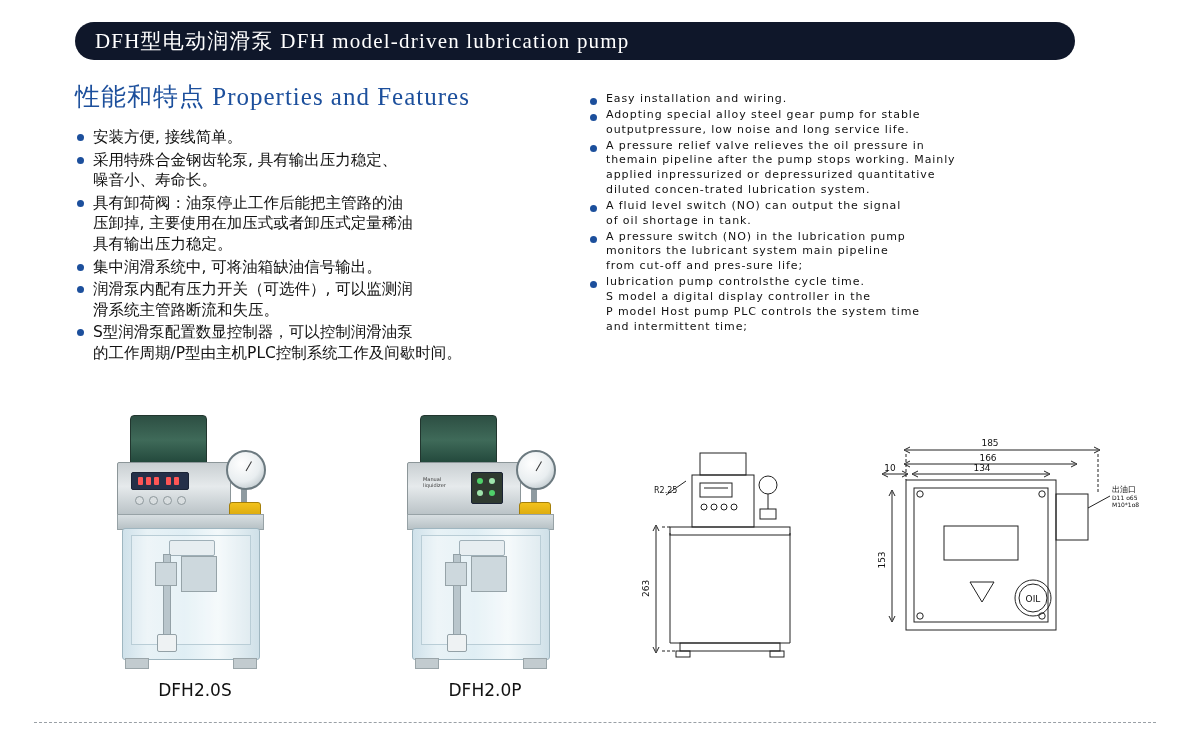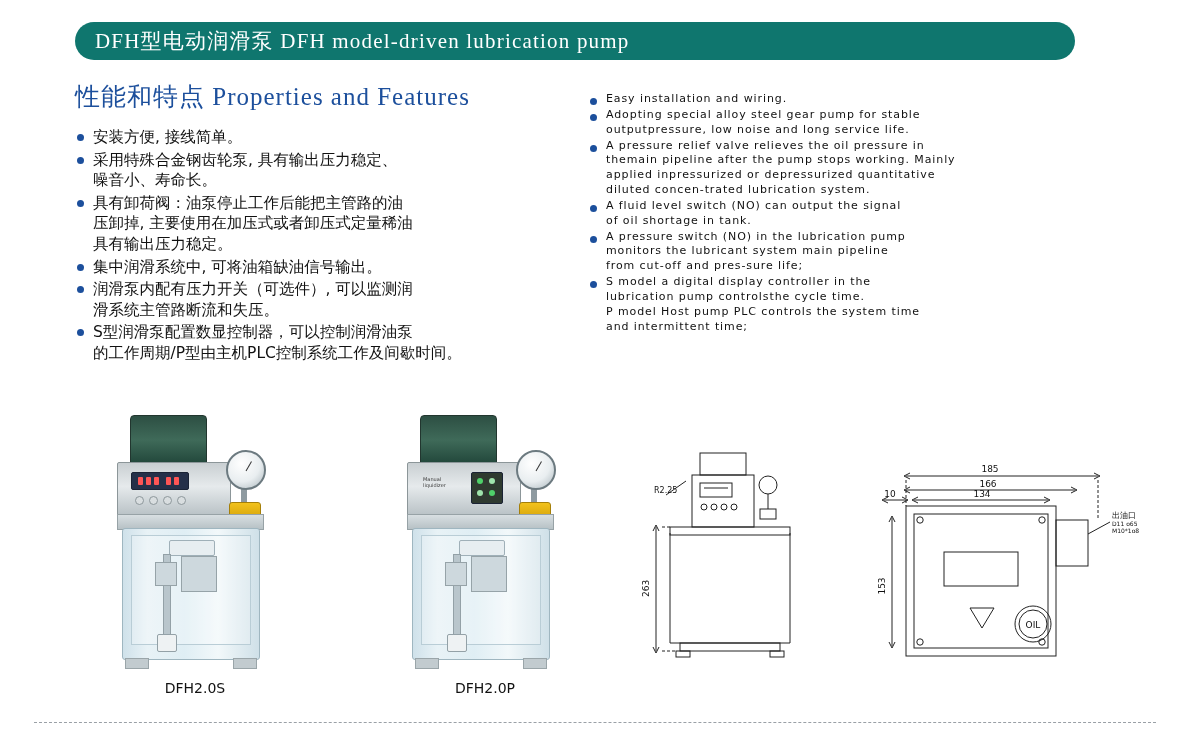--- a/index.html
+++ b/index.html
@@ -16,7 +16,7 @@
   
   .title-bar{
     position:absolute;left:75px;top:22px;width:1000px;height:38px;
-    background:#0f766e;
+    background:#0f172a;
     border-radius:19px;
     display:flex;align-items:center;
   }

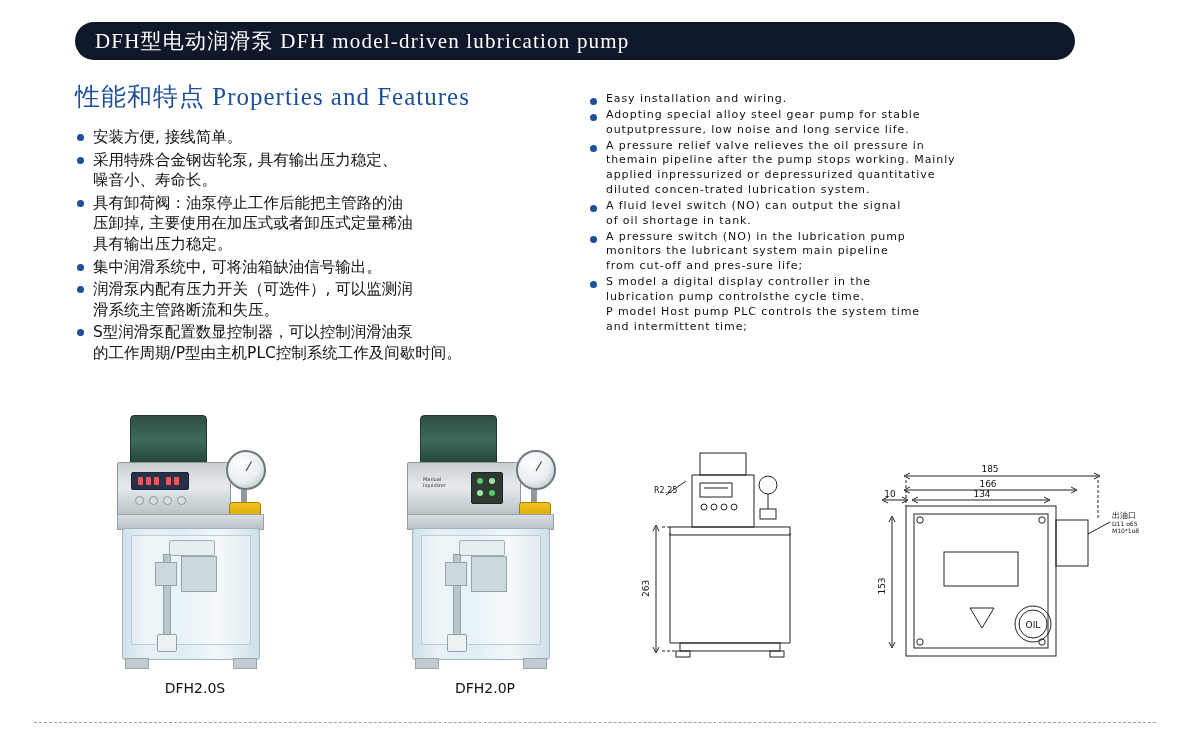--- a/index.html
+++ b/index.html
@@ -226,8 +226,8 @@
         <span class="cont">from cut-off and pres-sure life;</span>
       </li>
       <li>
+        <span class="cont">lubrication pump controlsthe cycle time.</span>
         <span class="cont">S model a digital display controller in the</span>
-        <span class="cont">lubrication pump controlsthe cycle time.</span>
         <span class="cont">P model Host pump PLC controls the system time</span>
         <span class="cont">and intermittent time;</span>
       </li>

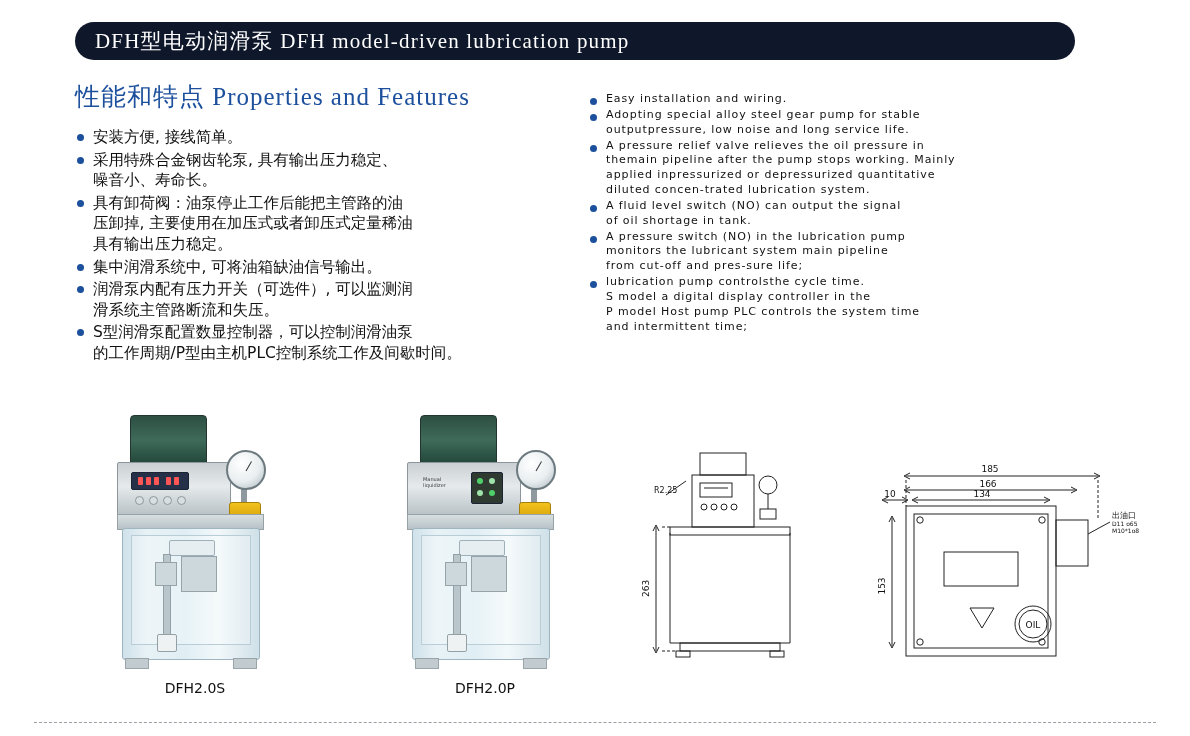--- a/index.html
+++ b/index.html
@@ -343,7 +343,7 @@
       </svg>
     </div>
 
-    <div class="linedrawing" style="left:870px;top:25px;width:290px;height:230px;margin-top:26px;">
+    <div class="linedrawing" style="left:870px;top:25px;width:290px;height:230px;">
       <svg width="290" height="230" viewBox="0 0 290 230">
         <g stroke="#222" stroke-width="1" fill="none">
 

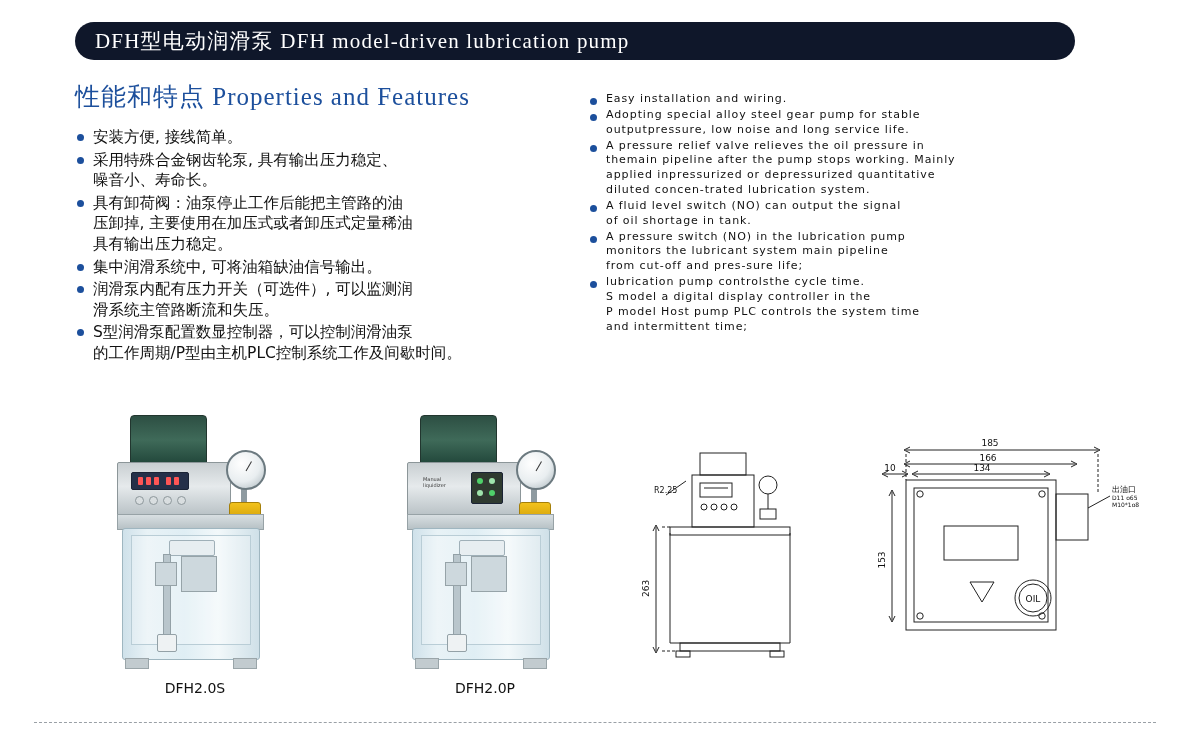--- a/index.html
+++ b/index.html
@@ -84,7 +84,7 @@
   .pump{position:absolute;}
   .pump .caption{
     position:absolute;left:0;width:100%;text-align:center;
-    font-size:14px;color:#111;
+    font-size:17px;color:#111;
     font-family:"DejaVu Sans", sans-serif;
   }
   .p-tank{

